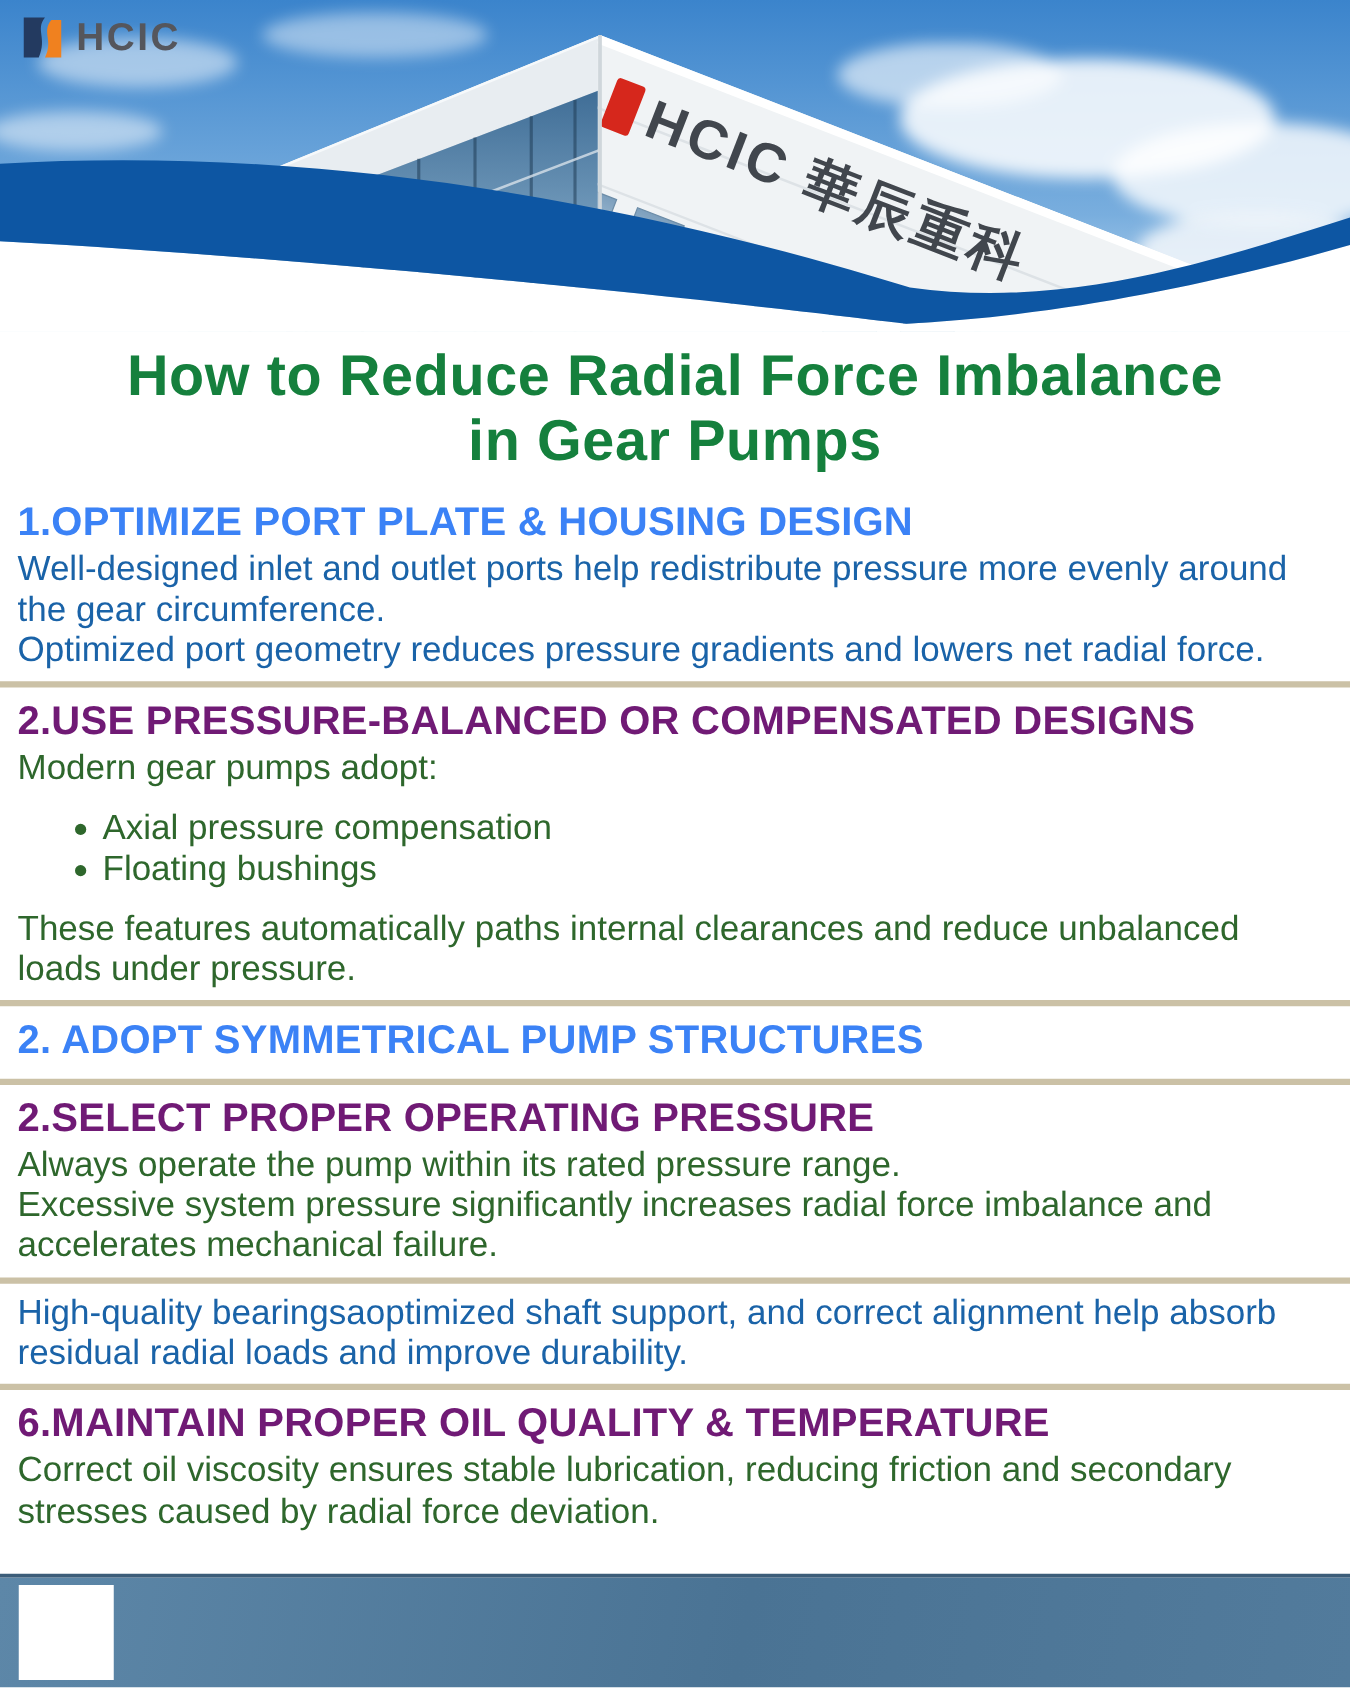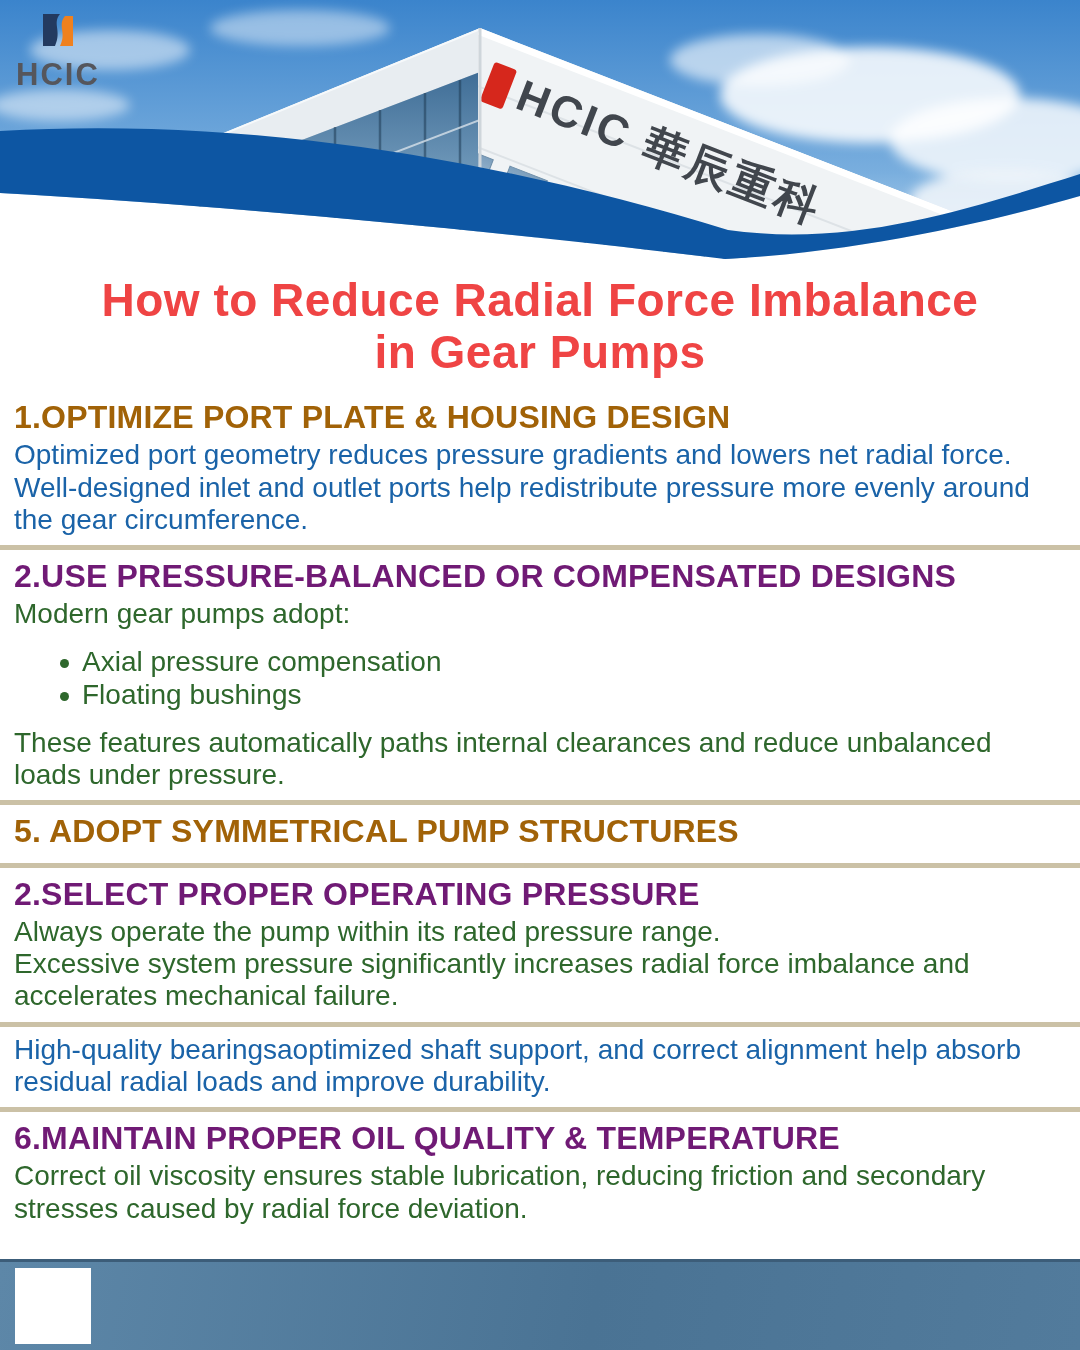--- a/index.html
+++ b/index.html
@@ -12,7 +12,7 @@
   .hero{position:relative;width:1080px;height:265px;flex:0 0 auto;}
   .hero svg{display:block;}
   .logo{
-    position:absolute;top:12px;left:16px;display:flex;align-items:center;gap:9px;flex-direction:column;
+    position:absolute;top:12px;left:16px;display:flex;align-items:center;gap:9px;
   }
   .logo .logo-text{
     font-size:31px;font-weight:bold;color:#55565c;letter-spacing:2px;

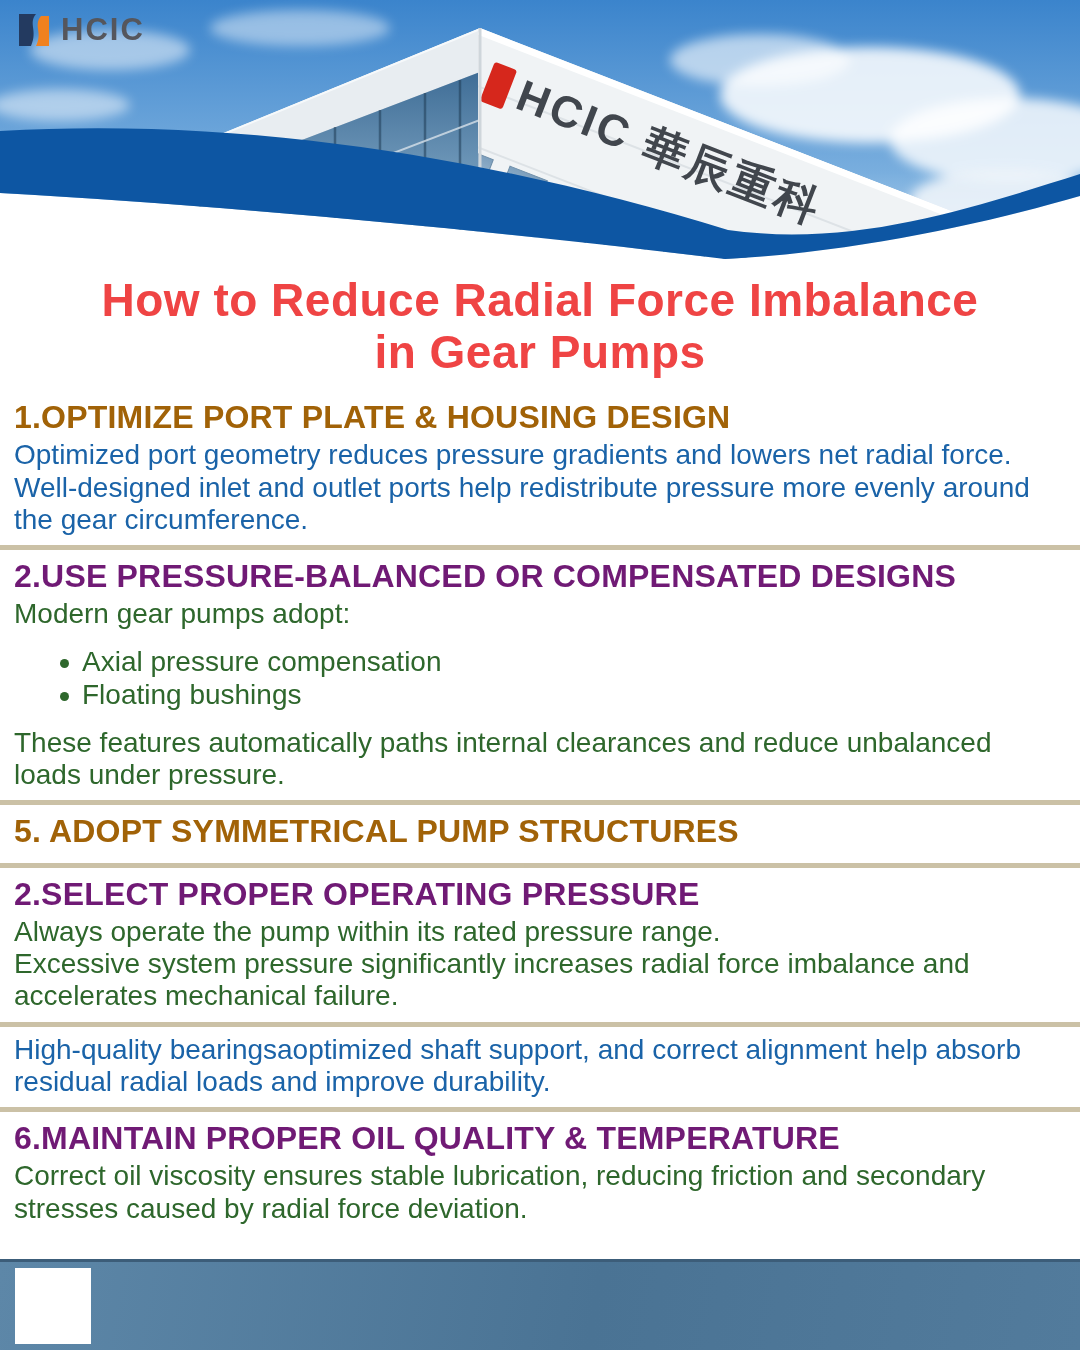--- a/index.html
+++ b/index.html
@@ -19,7 +19,7 @@
   }
   
   .title{
-    text-align:center;color:#ef4444;font-weight:bold;
+    text-align:center;color:#15803d;font-weight:bold;
     font-size:46px;line-height:1.13;letter-spacing:0.5px;
     padding:10px 12px 12px;
   }

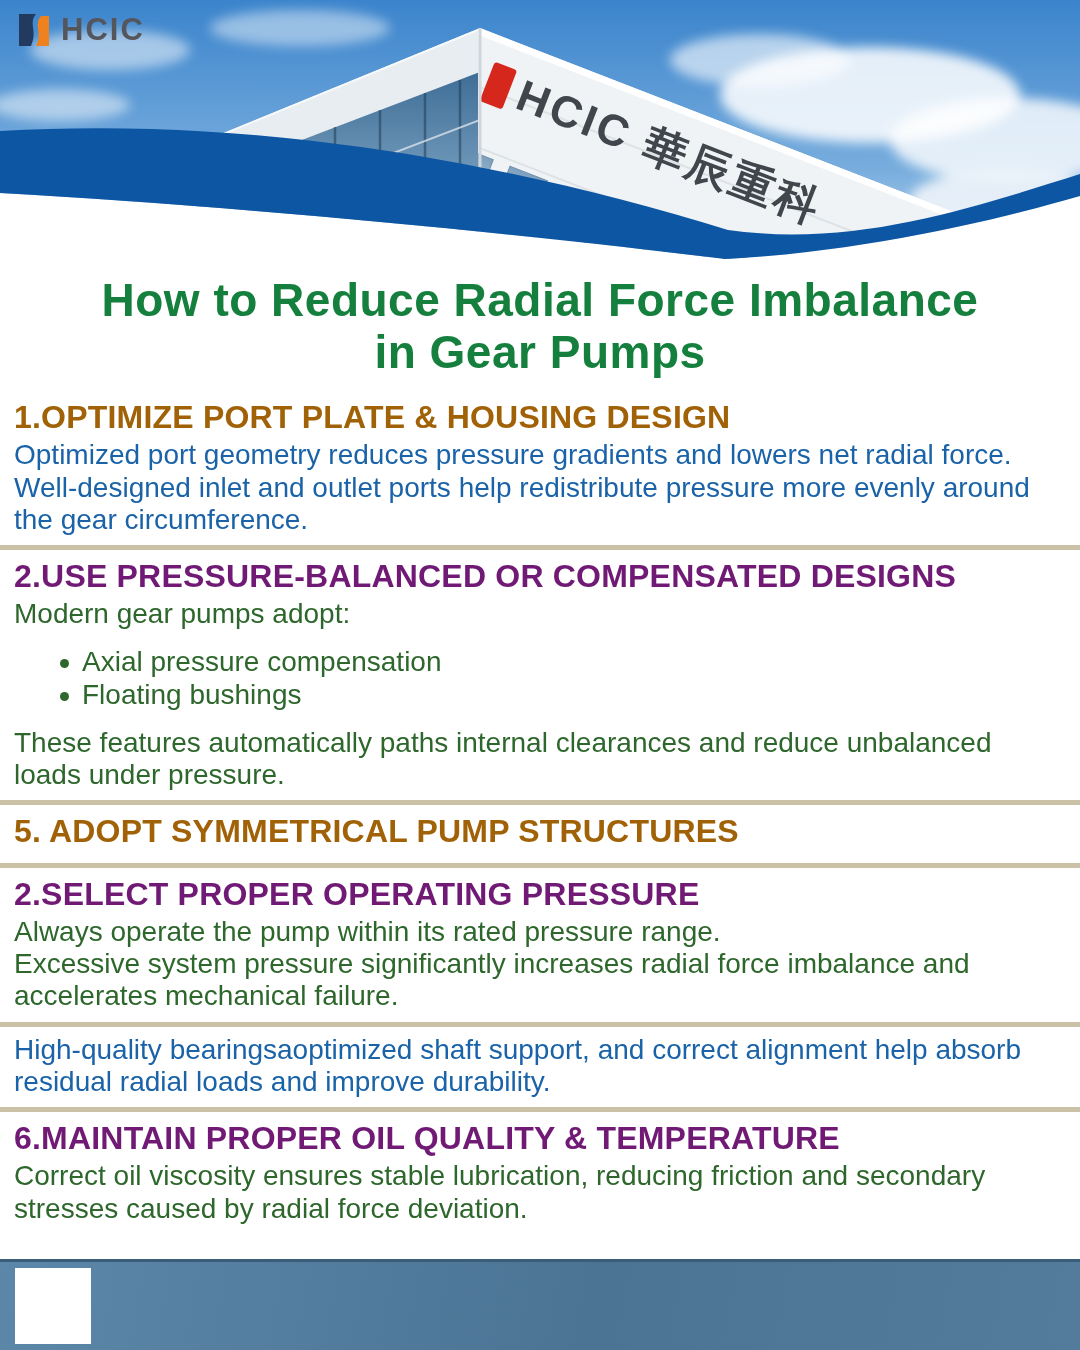--- a/index.html
+++ b/index.html
@@ -36,7 +36,7 @@
     content:"";position:absolute;left:-22px;top:13px;width:9px;height:9px;border-radius:50%;
     background:currentColor;
   }
-  .blue h2{color:#a16207;}
+  .blue h2{color:#3b82f6;}
   .blue p,.blue li{color:#1a63a8;}
   .green h2{color:#701a75;}
   .green p,.green li{color:#2e672c;}

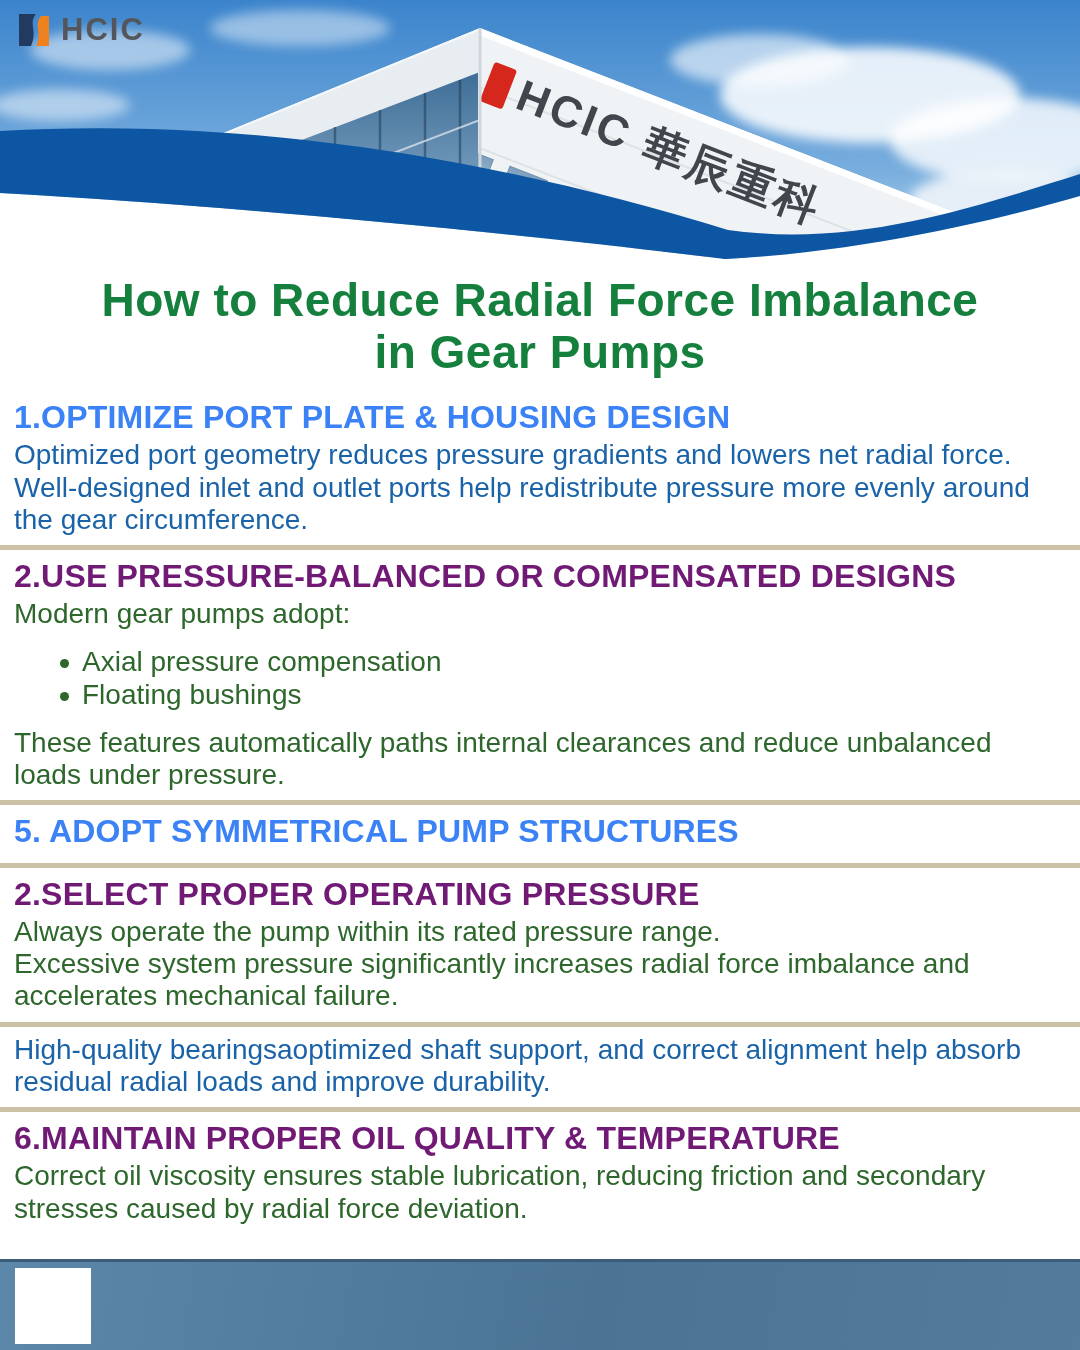--- a/index.html
+++ b/index.html
@@ -162,8 +162,8 @@
 
   <div class="section blue">
     <h2>1.OPTIMIZE PORT PLATE &amp; HOUSING DESIGN</h2>
+    <p>Well-designed inlet and outlet ports help redistribute pressure more evenly around the gear circumference.</p>
     <p>Optimized port geometry reduces pressure gradients and lowers net radial force.</p>
-    <p>Well-designed inlet and outlet ports help redistribute pressure more evenly around the gear circumference.</p>
   </div>
 
   <div class="divider"></div>

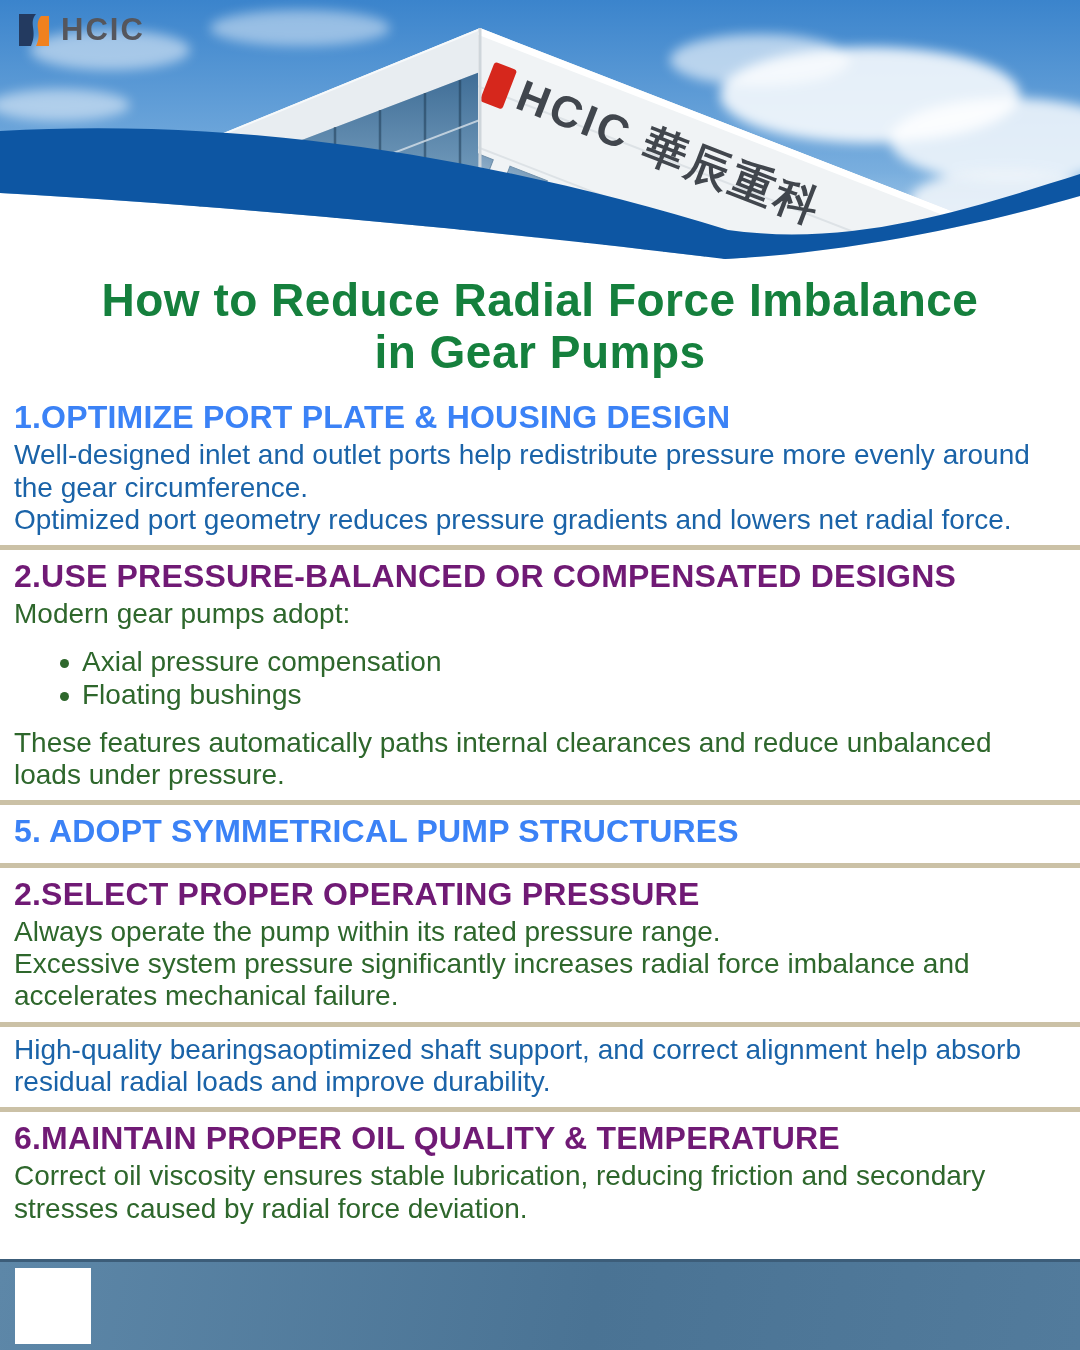--- a/index.html
+++ b/index.html
@@ -181,7 +181,7 @@
   <div class="divider"></div>
 
   <div class="section blue">
-    <h2>5. ADOPT SYMMETRICAL PUMP STRUCTURES</h2>
+    <h2>2. ADOPT SYMMETRICAL PUMP STRUCTURES</h2>
   </div>
 
   <div class="divider"></div>

